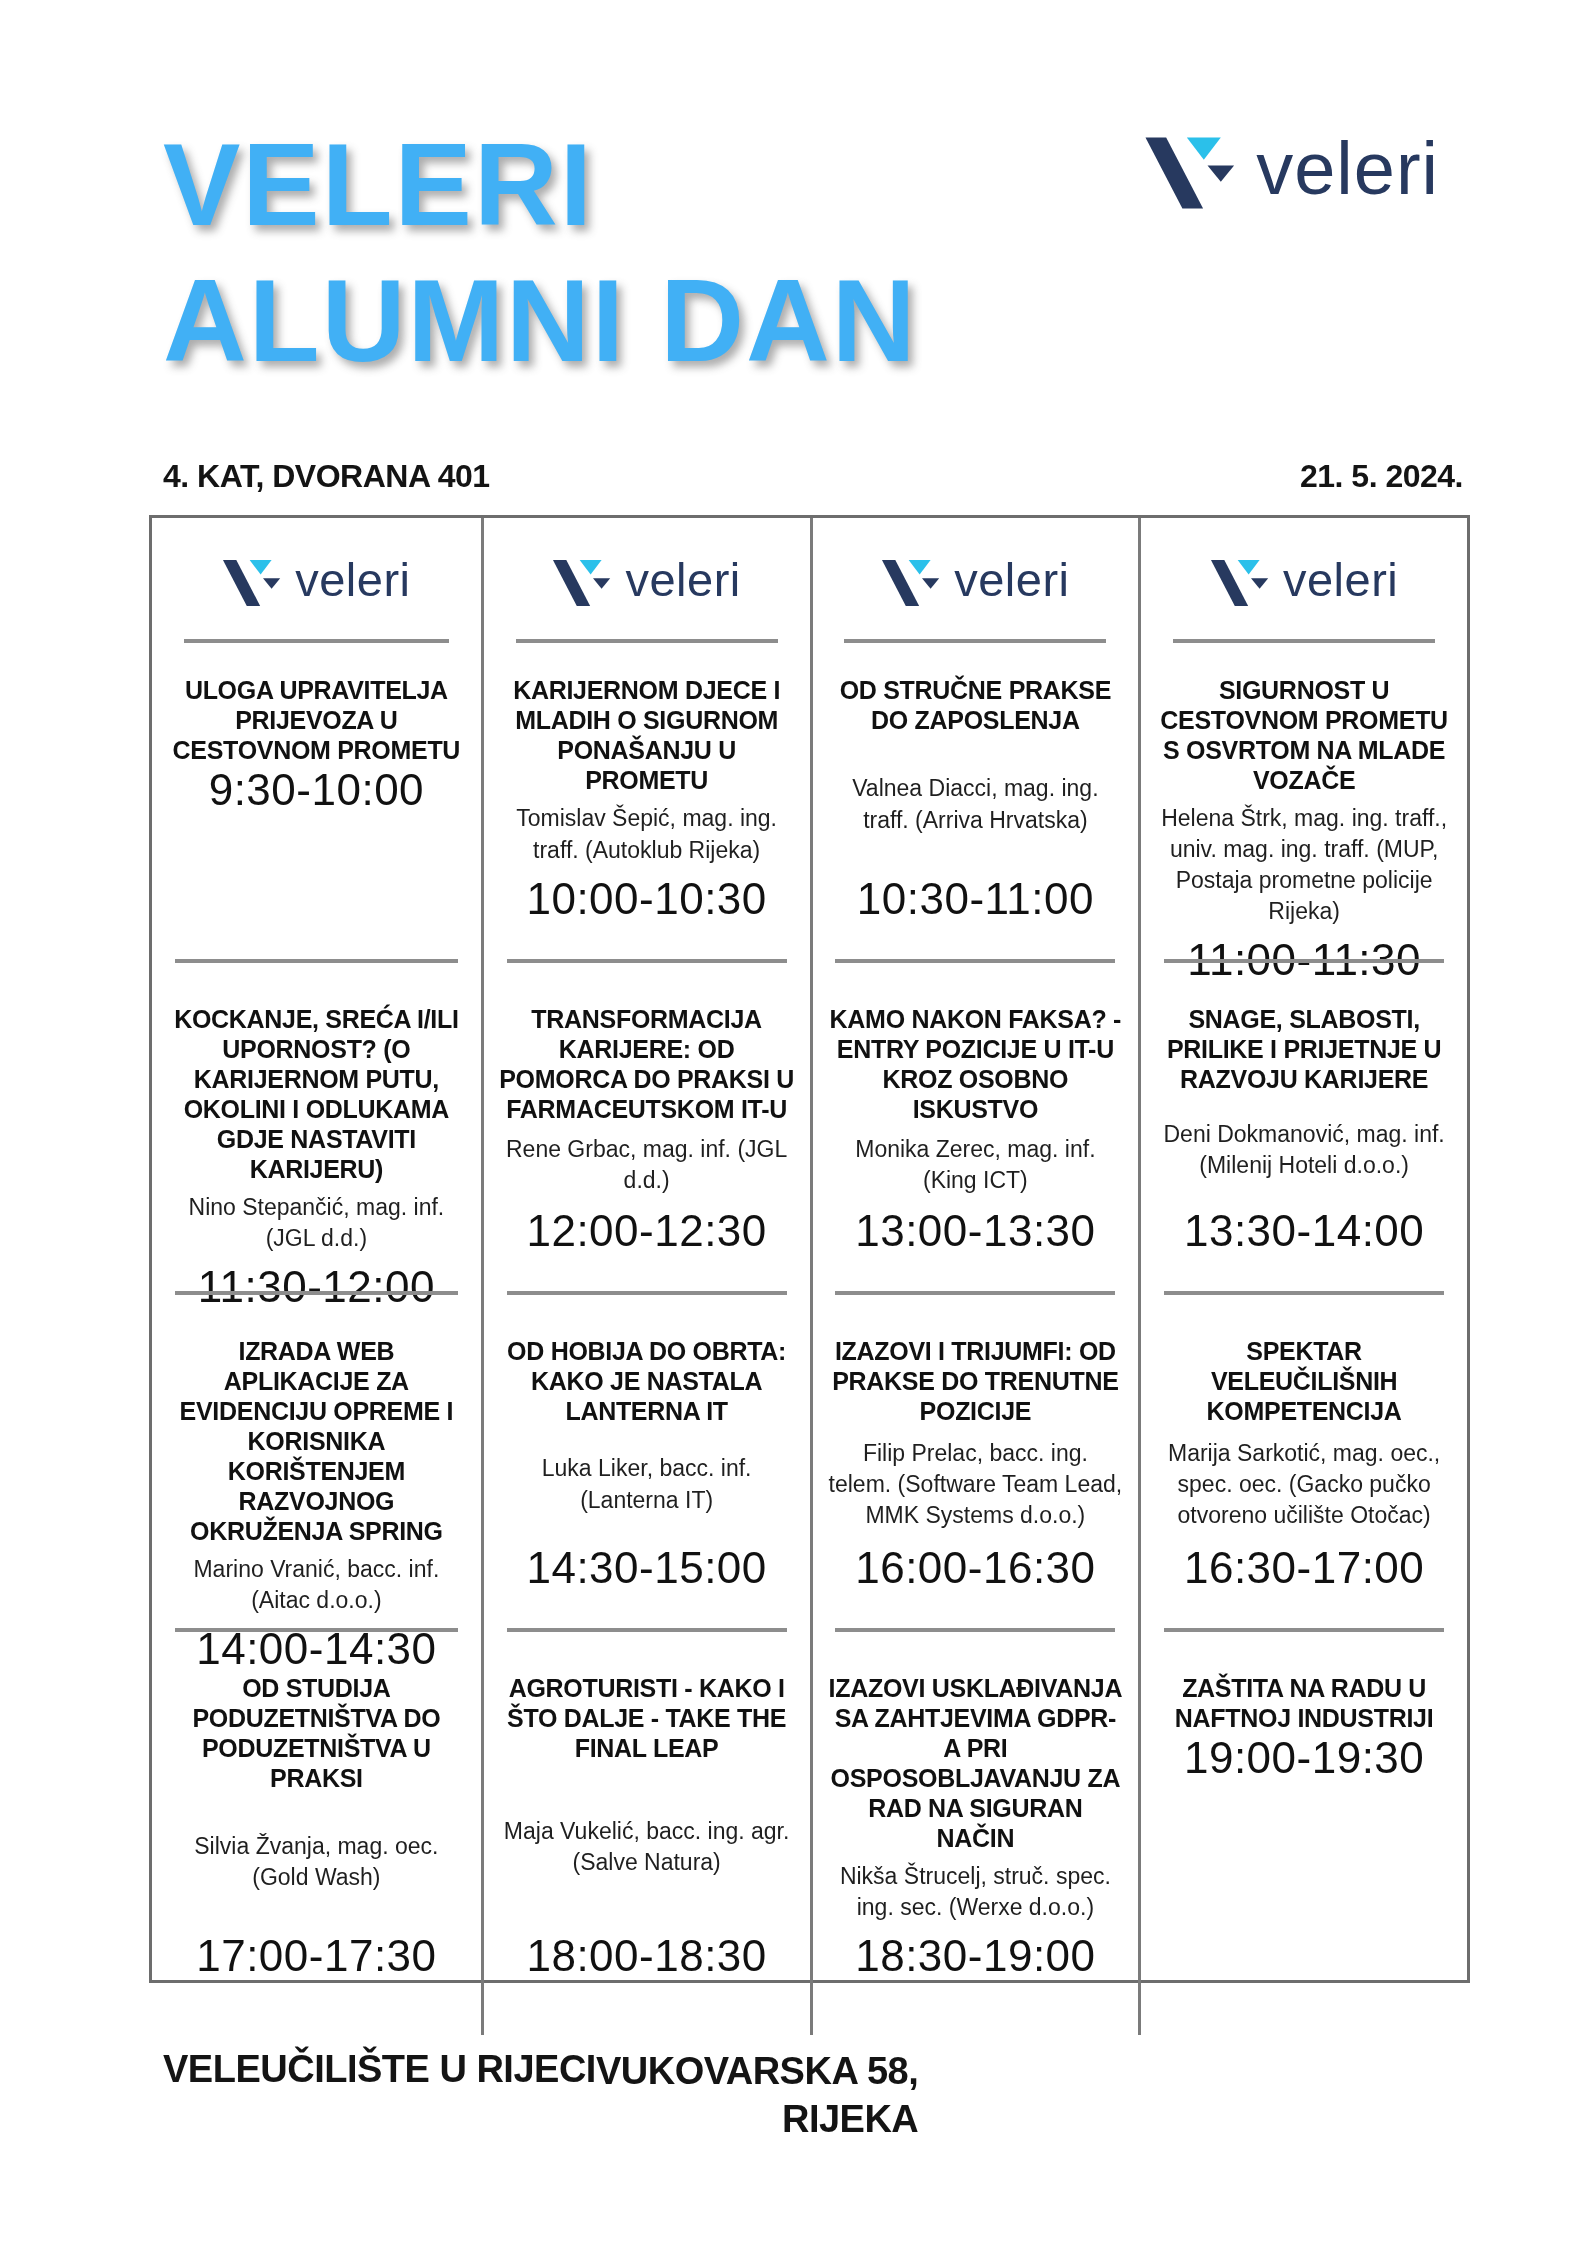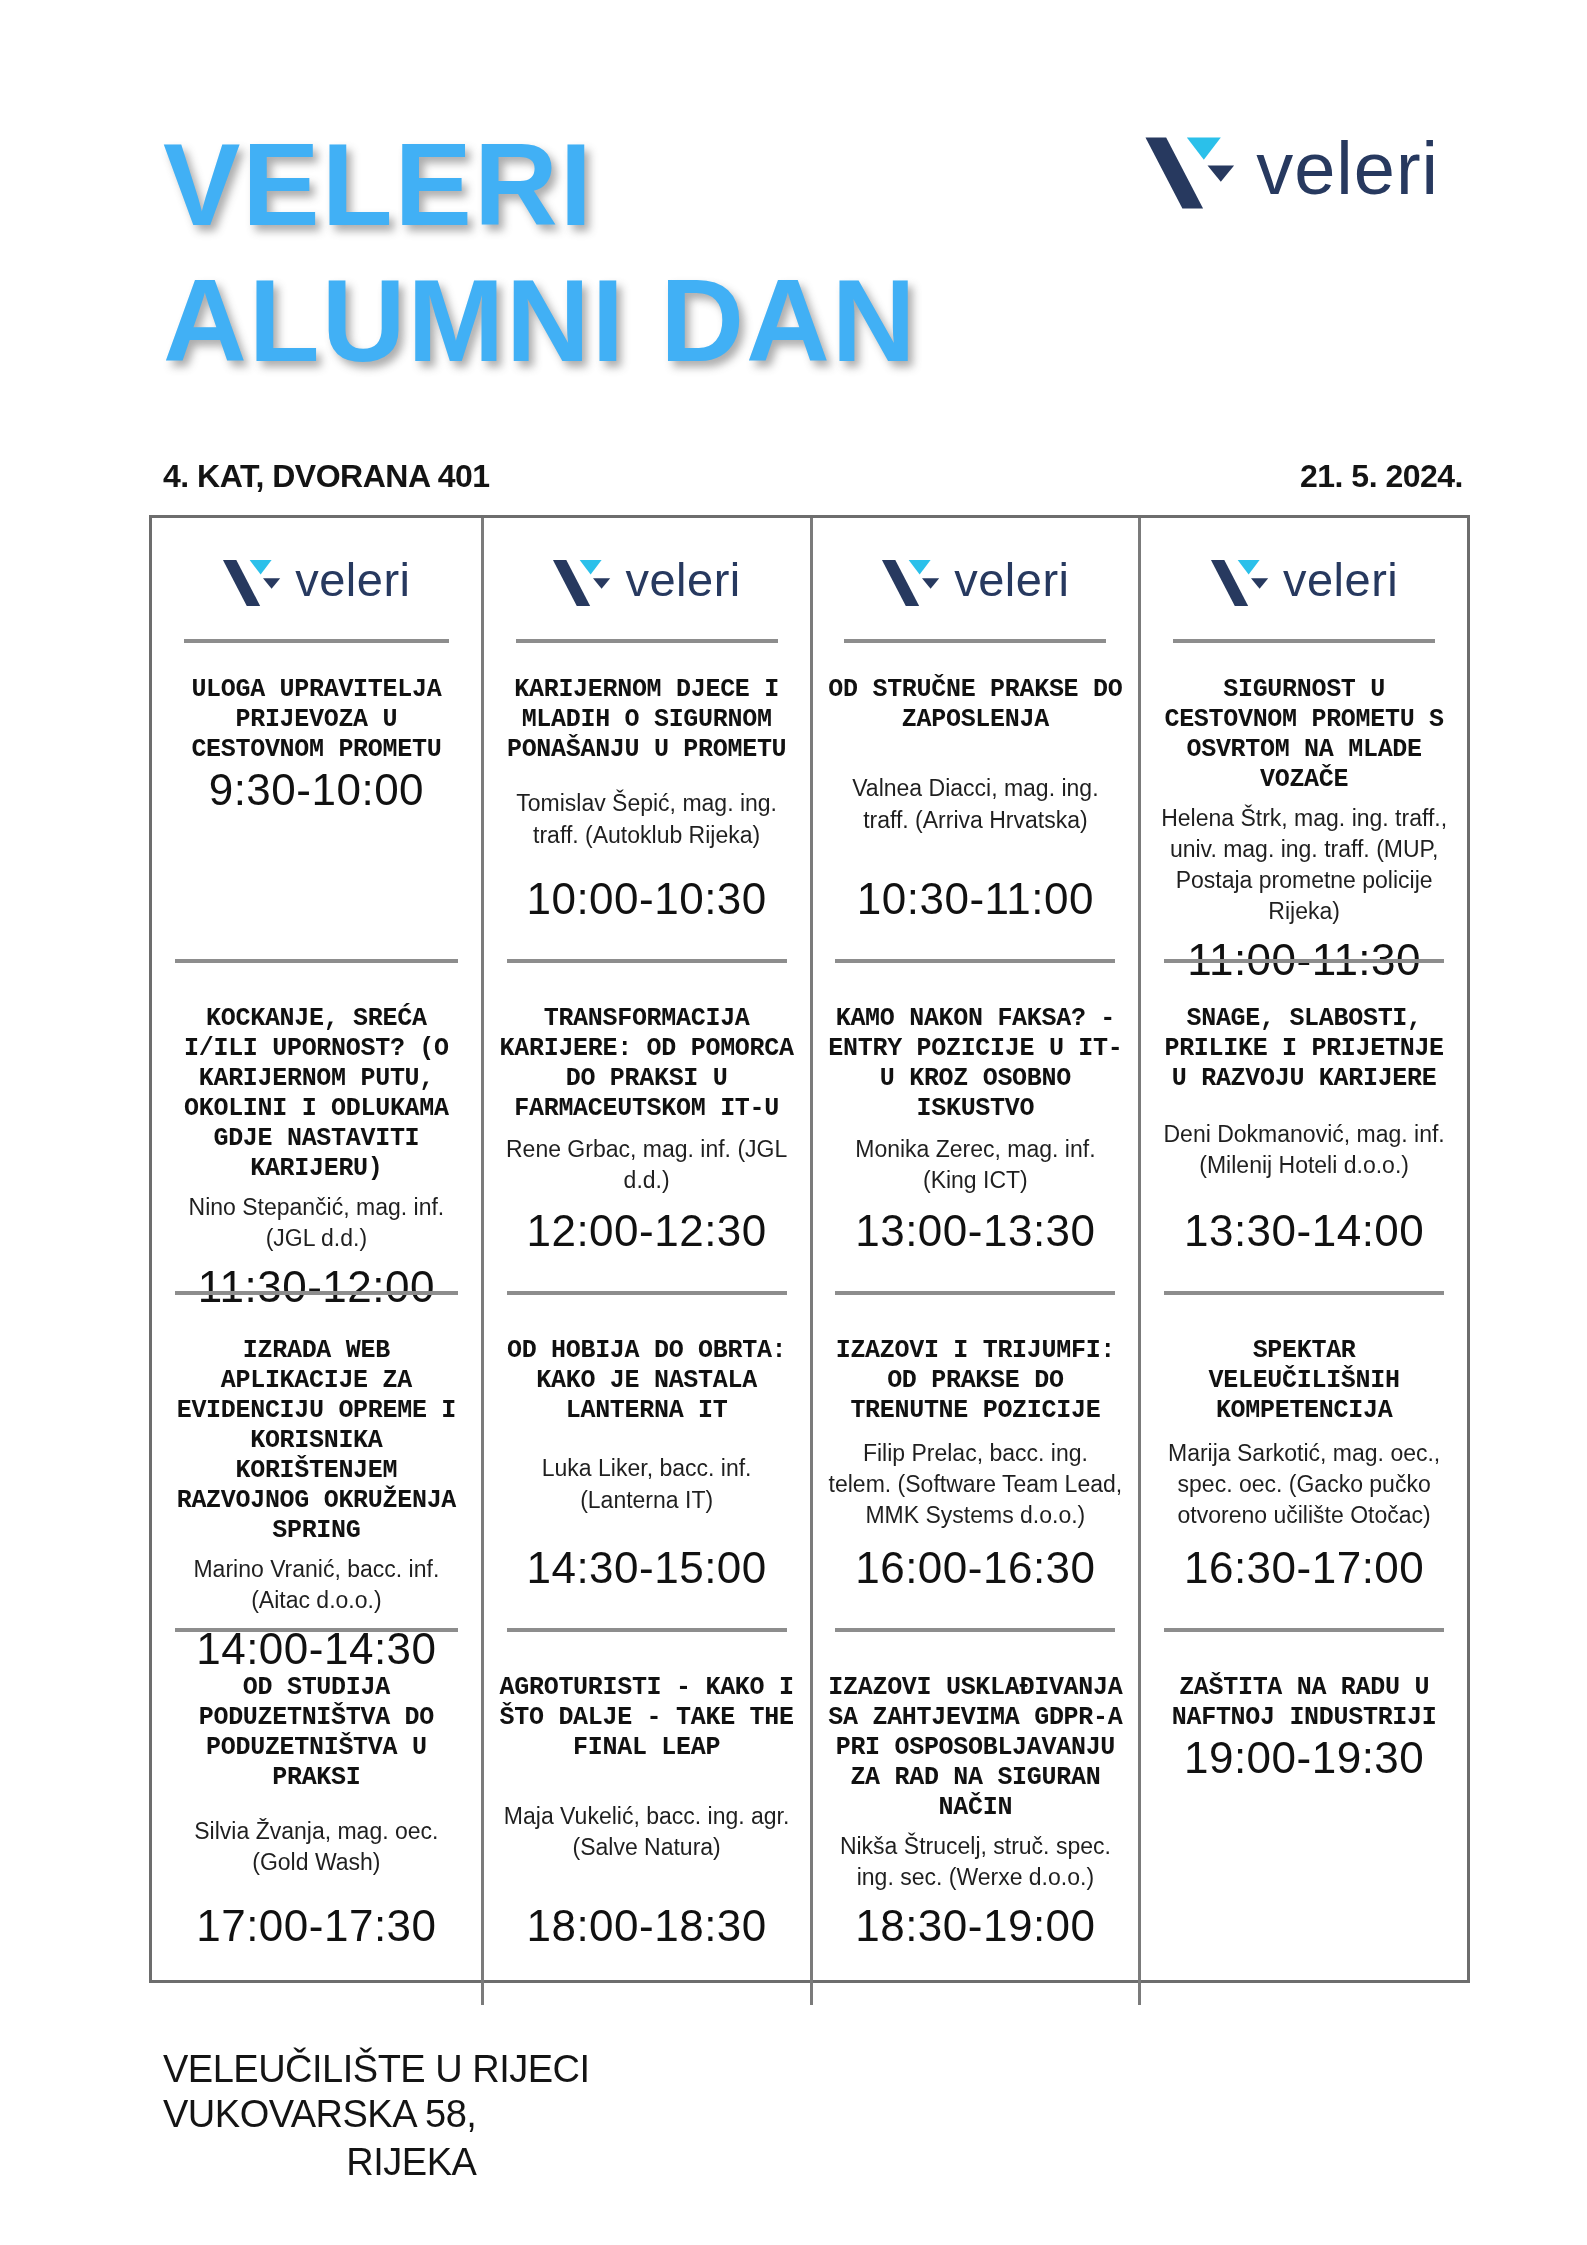--- a/index.html
+++ b/index.html
@@ -54,7 +54,7 @@
   .logo-divider{width:88%;height:4px;background:#8d8d8d;margin:30px auto 22px;flex:0 0 auto;}
   .cell-title{
     font-size:25px;font-weight:700;line-height:1.2;color:#111111;
-    letter-spacing:-0.3px;margin-top:10px;font-family:Liberation Mono, monospace;
+    letter-spacing:-0.3px;margin-top:10px;
   }
   .cell-speaker{
     flex:1 1 auto;display:flex;align-items:center;justify-content:center;

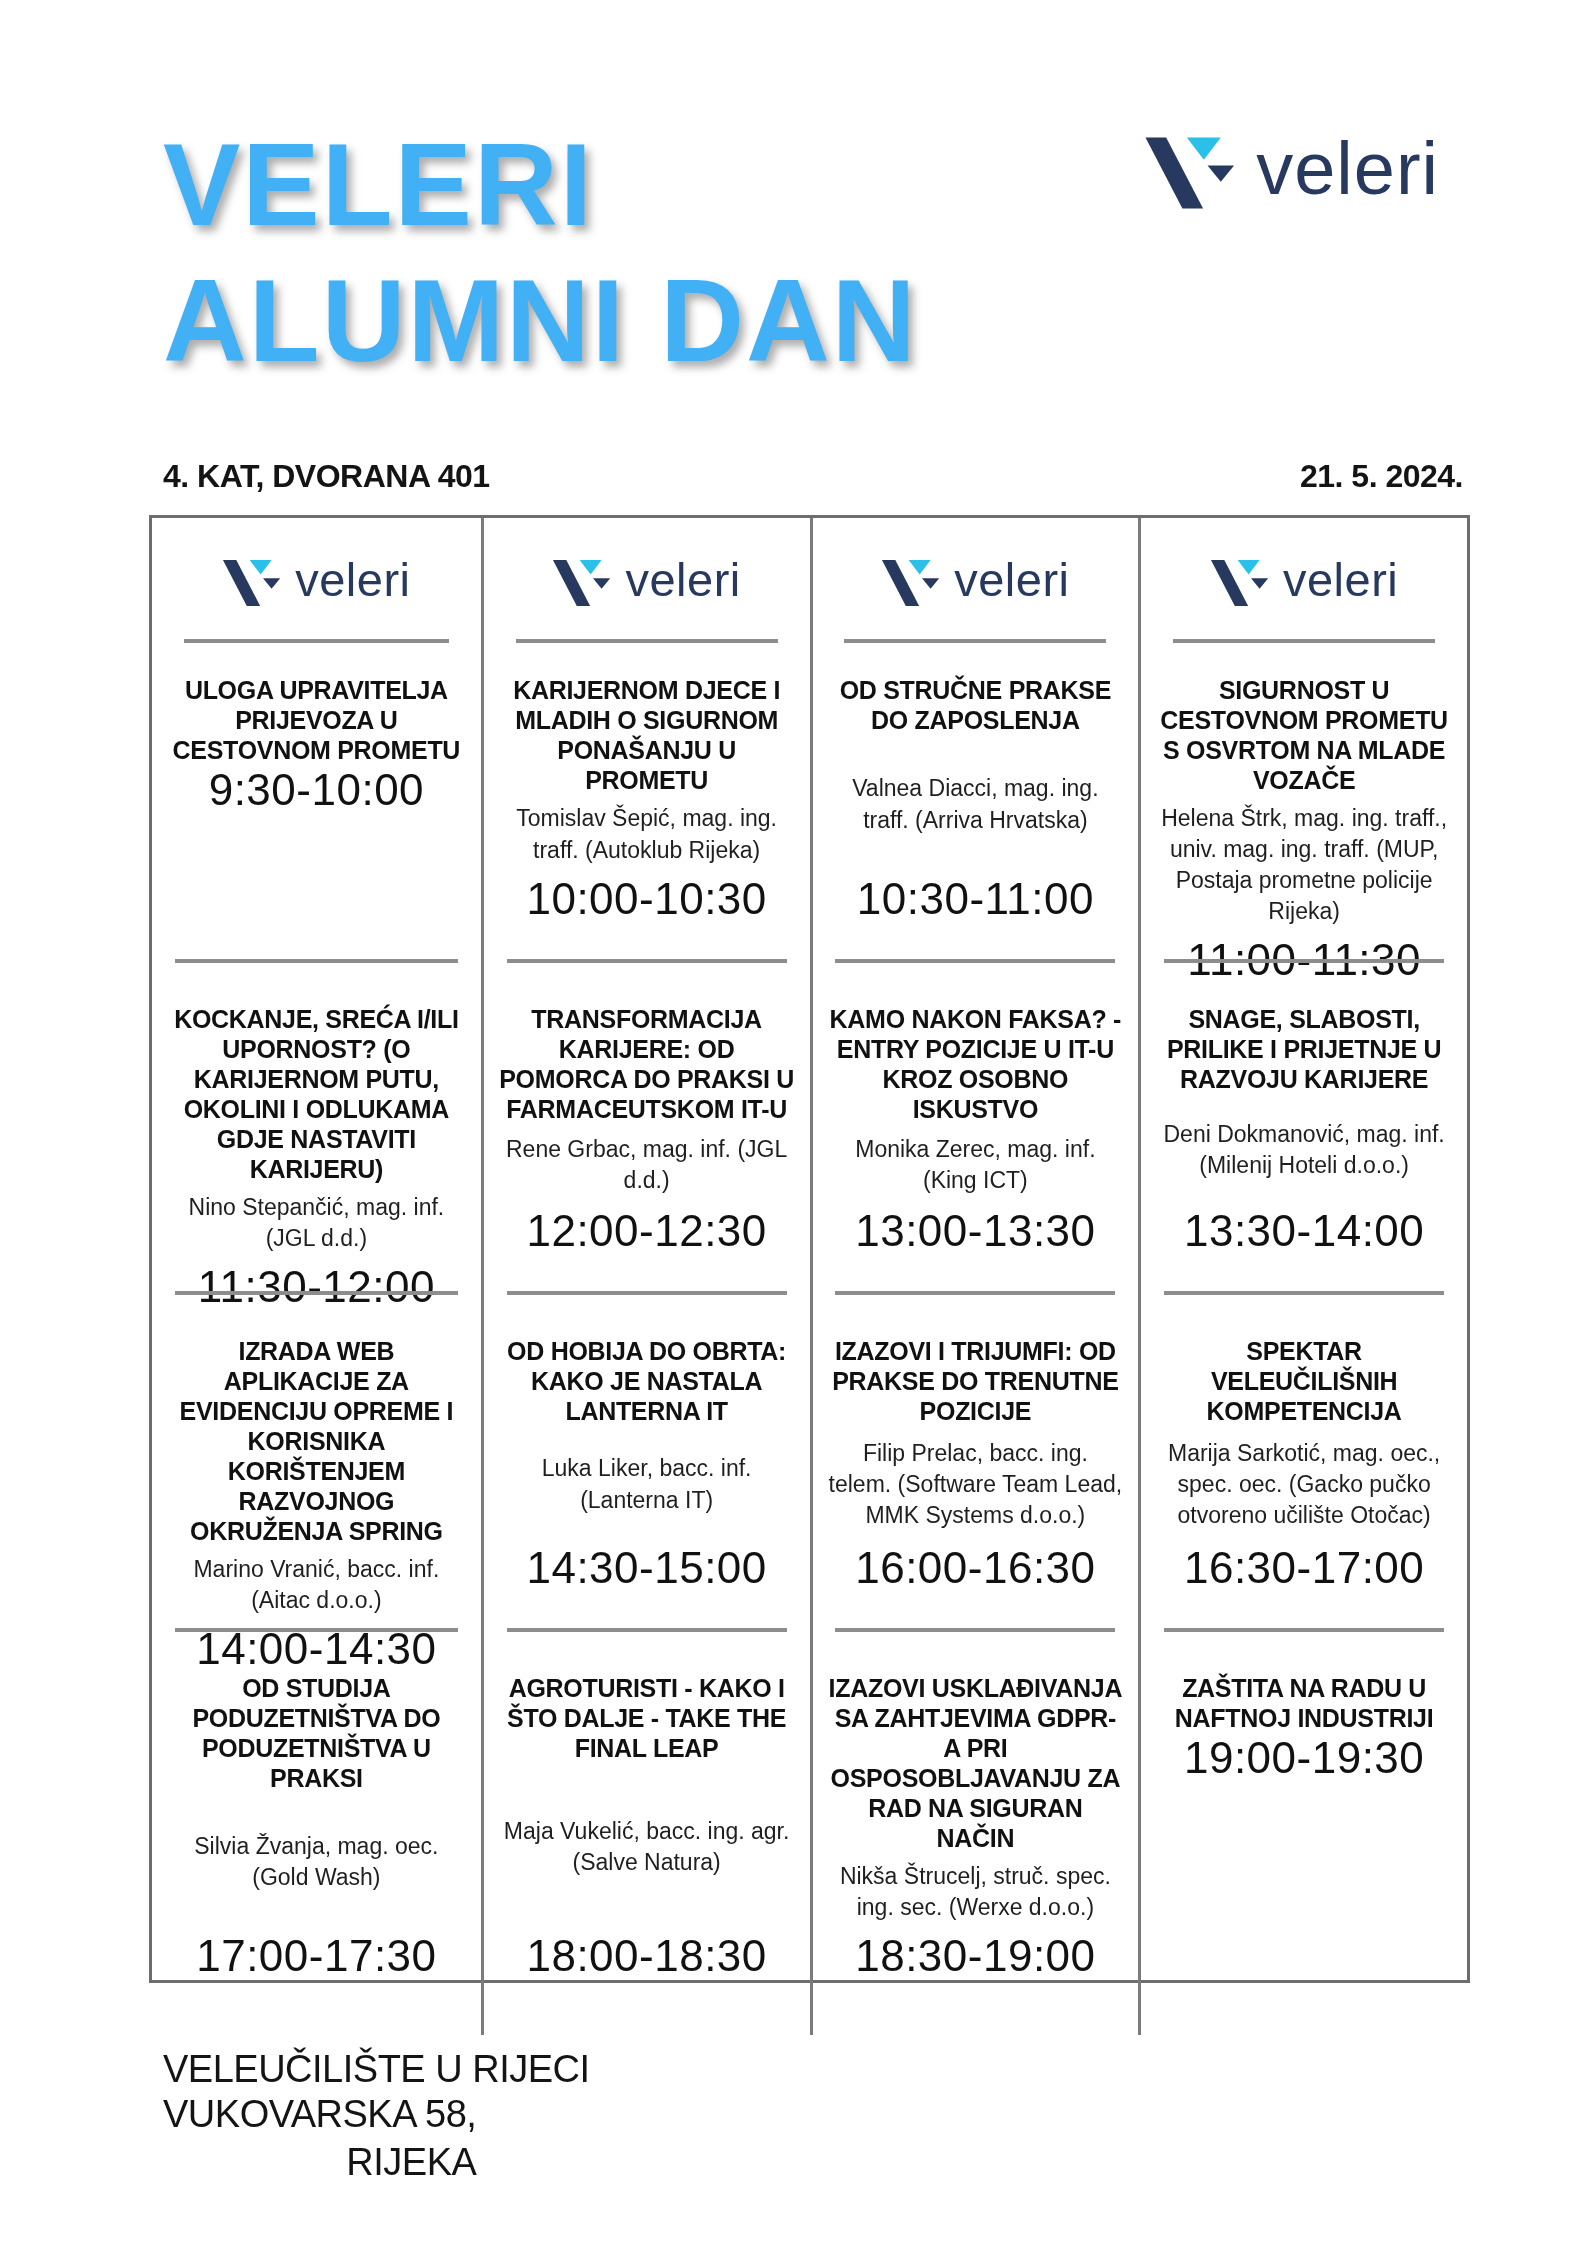--- a/index.html
+++ b/index.html
@@ -67,8 +67,8 @@
   
   .footer{
     position:absolute;left:163px;right:124px;top:2048px;
-    display:flex;justify-content:space-between;align-items:flex-start;
-    font-size:38px;font-weight:400;color:#141414;letter-spacing:-0.5px;flex-direction:column;
+    display:flex;align-items:flex-start;
+    font-size:38px;font-weight:700;color:#141414;letter-spacing:-0.5px;
   }
   .footer .right{text-align:right;line-height:1.25;}
 </style>

